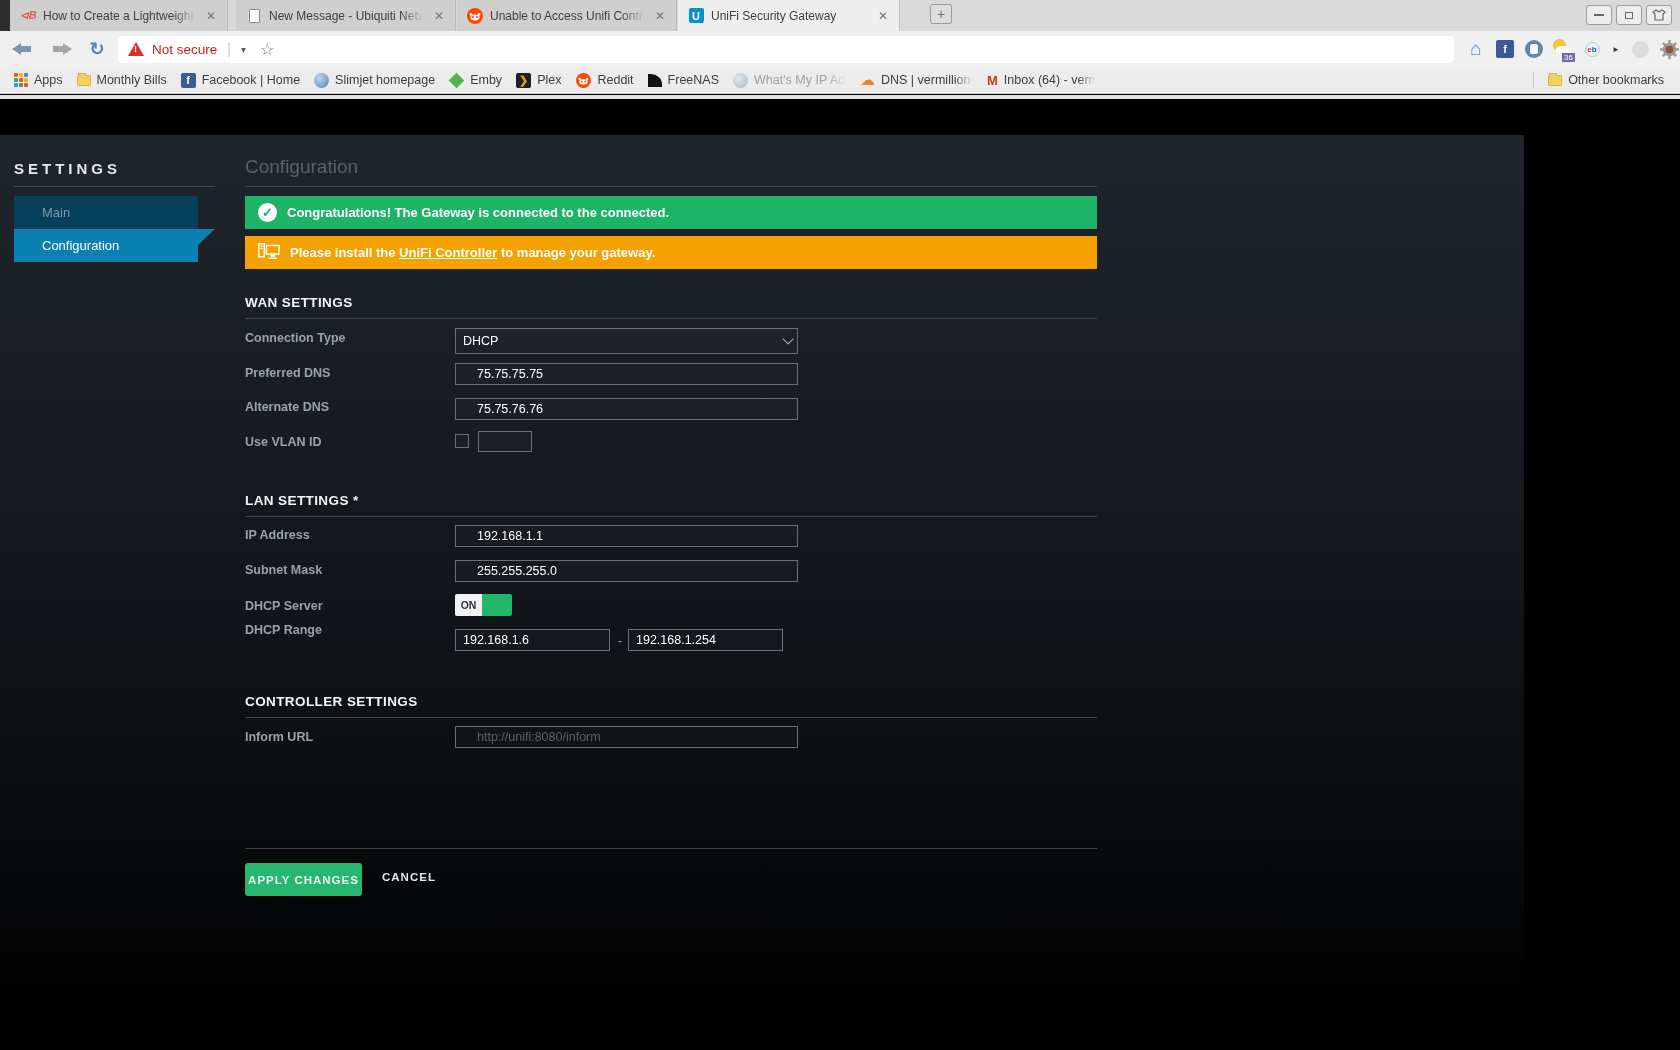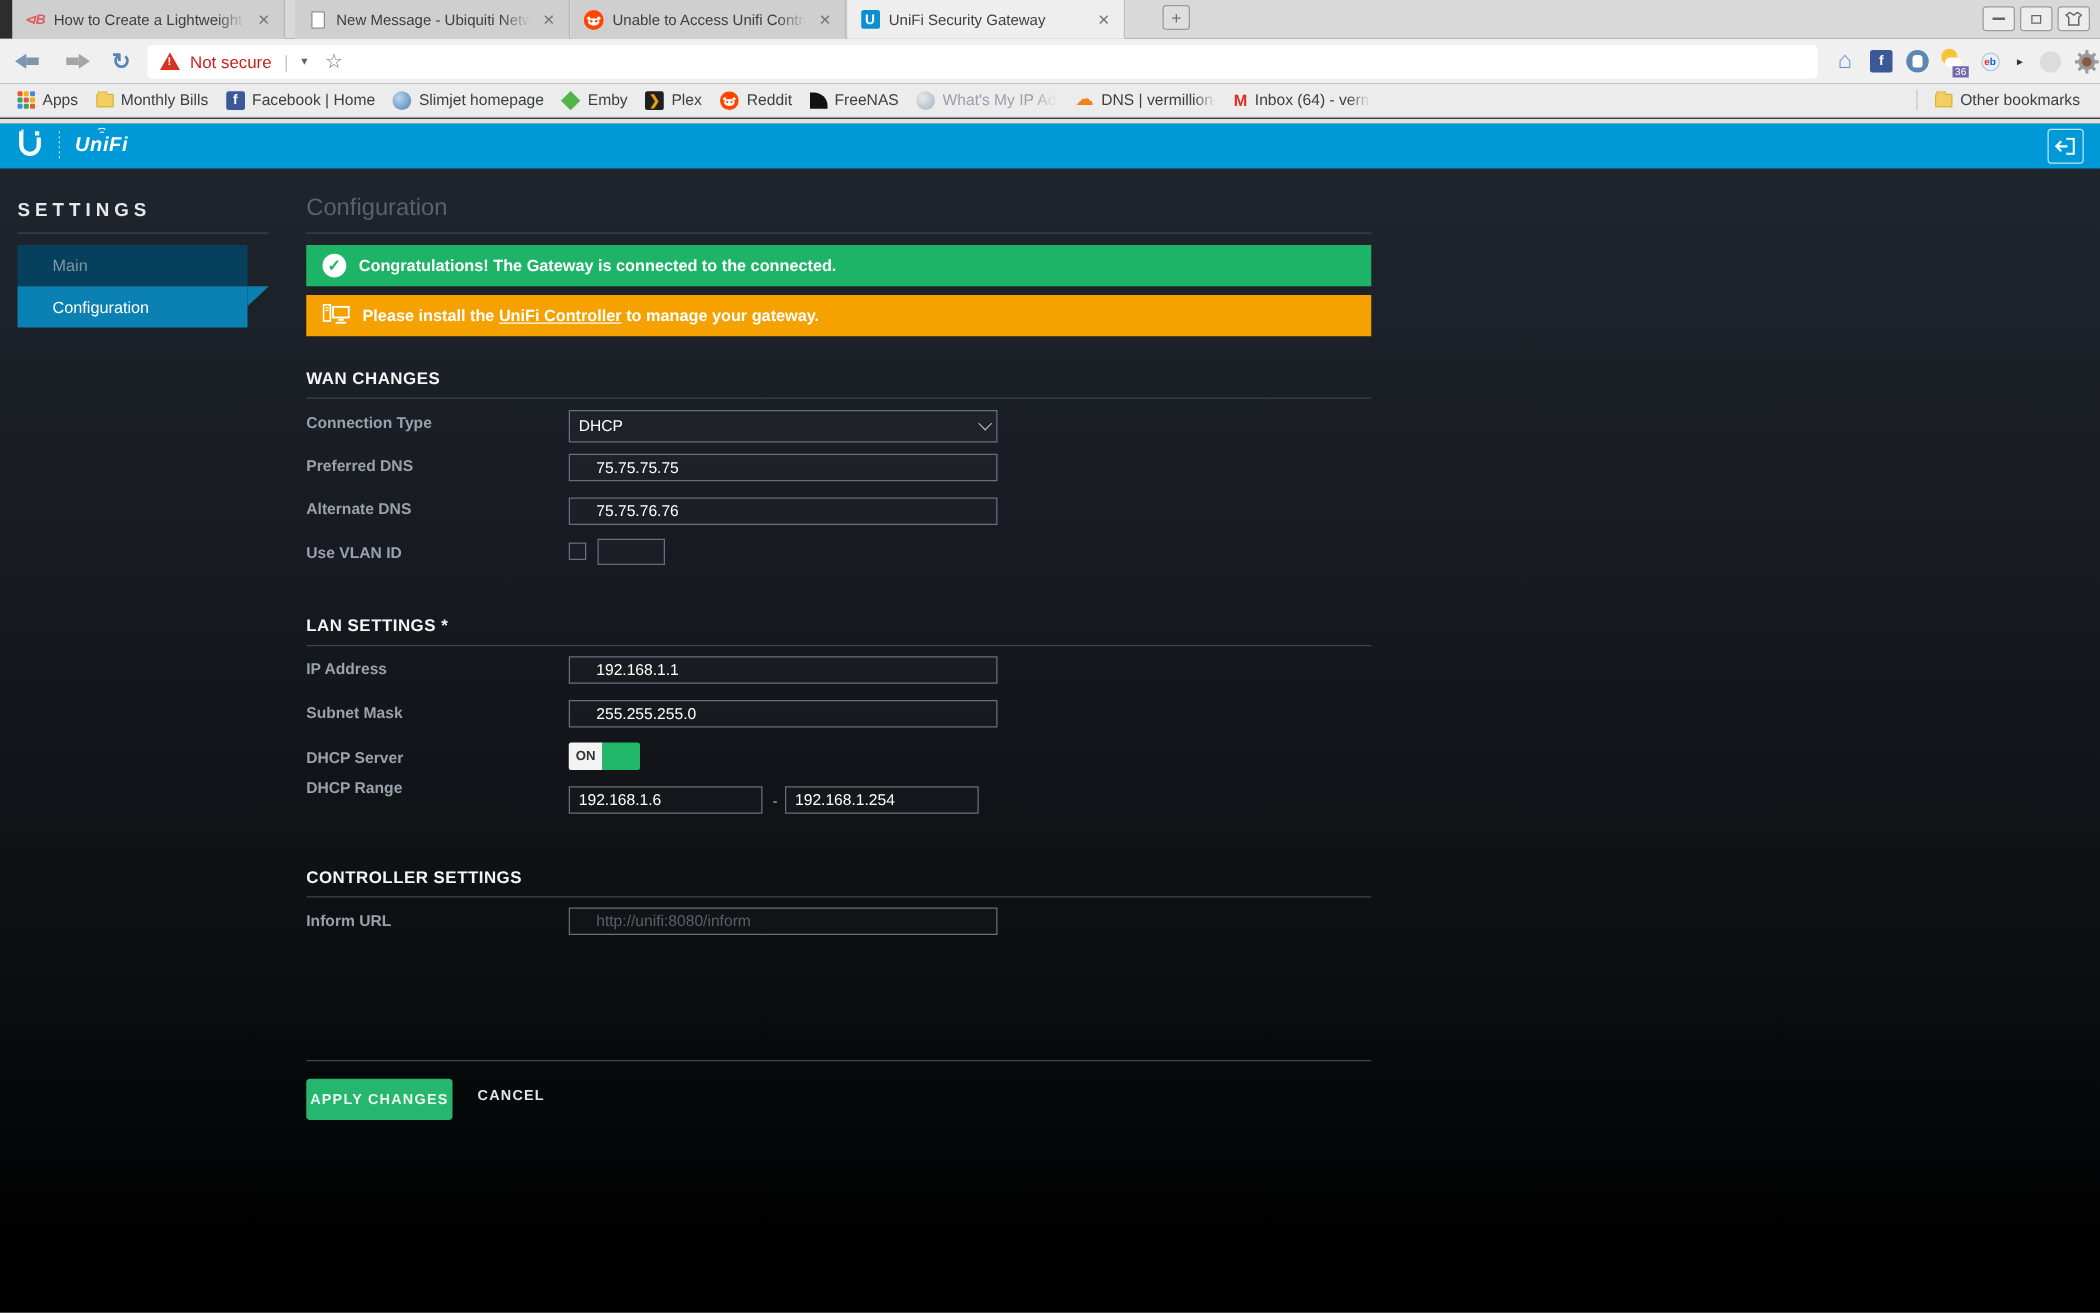--- a/index.html
+++ b/index.html
@@ -303,26 +303,6 @@
   </div>
   <div class="strip-under"></div>
 
-  <div class="unifi-bar">
-    <span class="ubnt-u">
-      <svg width="22" height="24" viewBox="0 0 22 24">
-          <path d="M4 2 v11 a7 7 0 0 0 14 0 V7" stroke="#fff" stroke-width="3.4" fill="none"></path>
-          <rect x="15" y="2" width="3.4" height="3.4" fill="#fff"></rect>
-          <rect x="4" y="0.5" width="2" height="2" fill="#bfe4f5"></rect>
-        </svg>
-    </span>
-    <span class="dot-sep"></span>
-    <span class="unifi-word">UniFi<span class="arcs">
-          <i class="arc a1"></i>
-          <i class="arc a2"></i>
-        </span></span>
-    <span class="logout">
-      <svg width="17" height="14" viewBox="0 0 17 14">
-          <path d="M9 1 h6 v12 h-6" stroke="#fff" stroke-width="1.6" fill="none"></path>
-          <path d="M1 7 h9 M5 3 l-4 4 l4 4" stroke="#fff" stroke-width="1.8" fill="none"></path>
-        </svg>
-    </span>
-  </div>
 
   <div class="app">
 

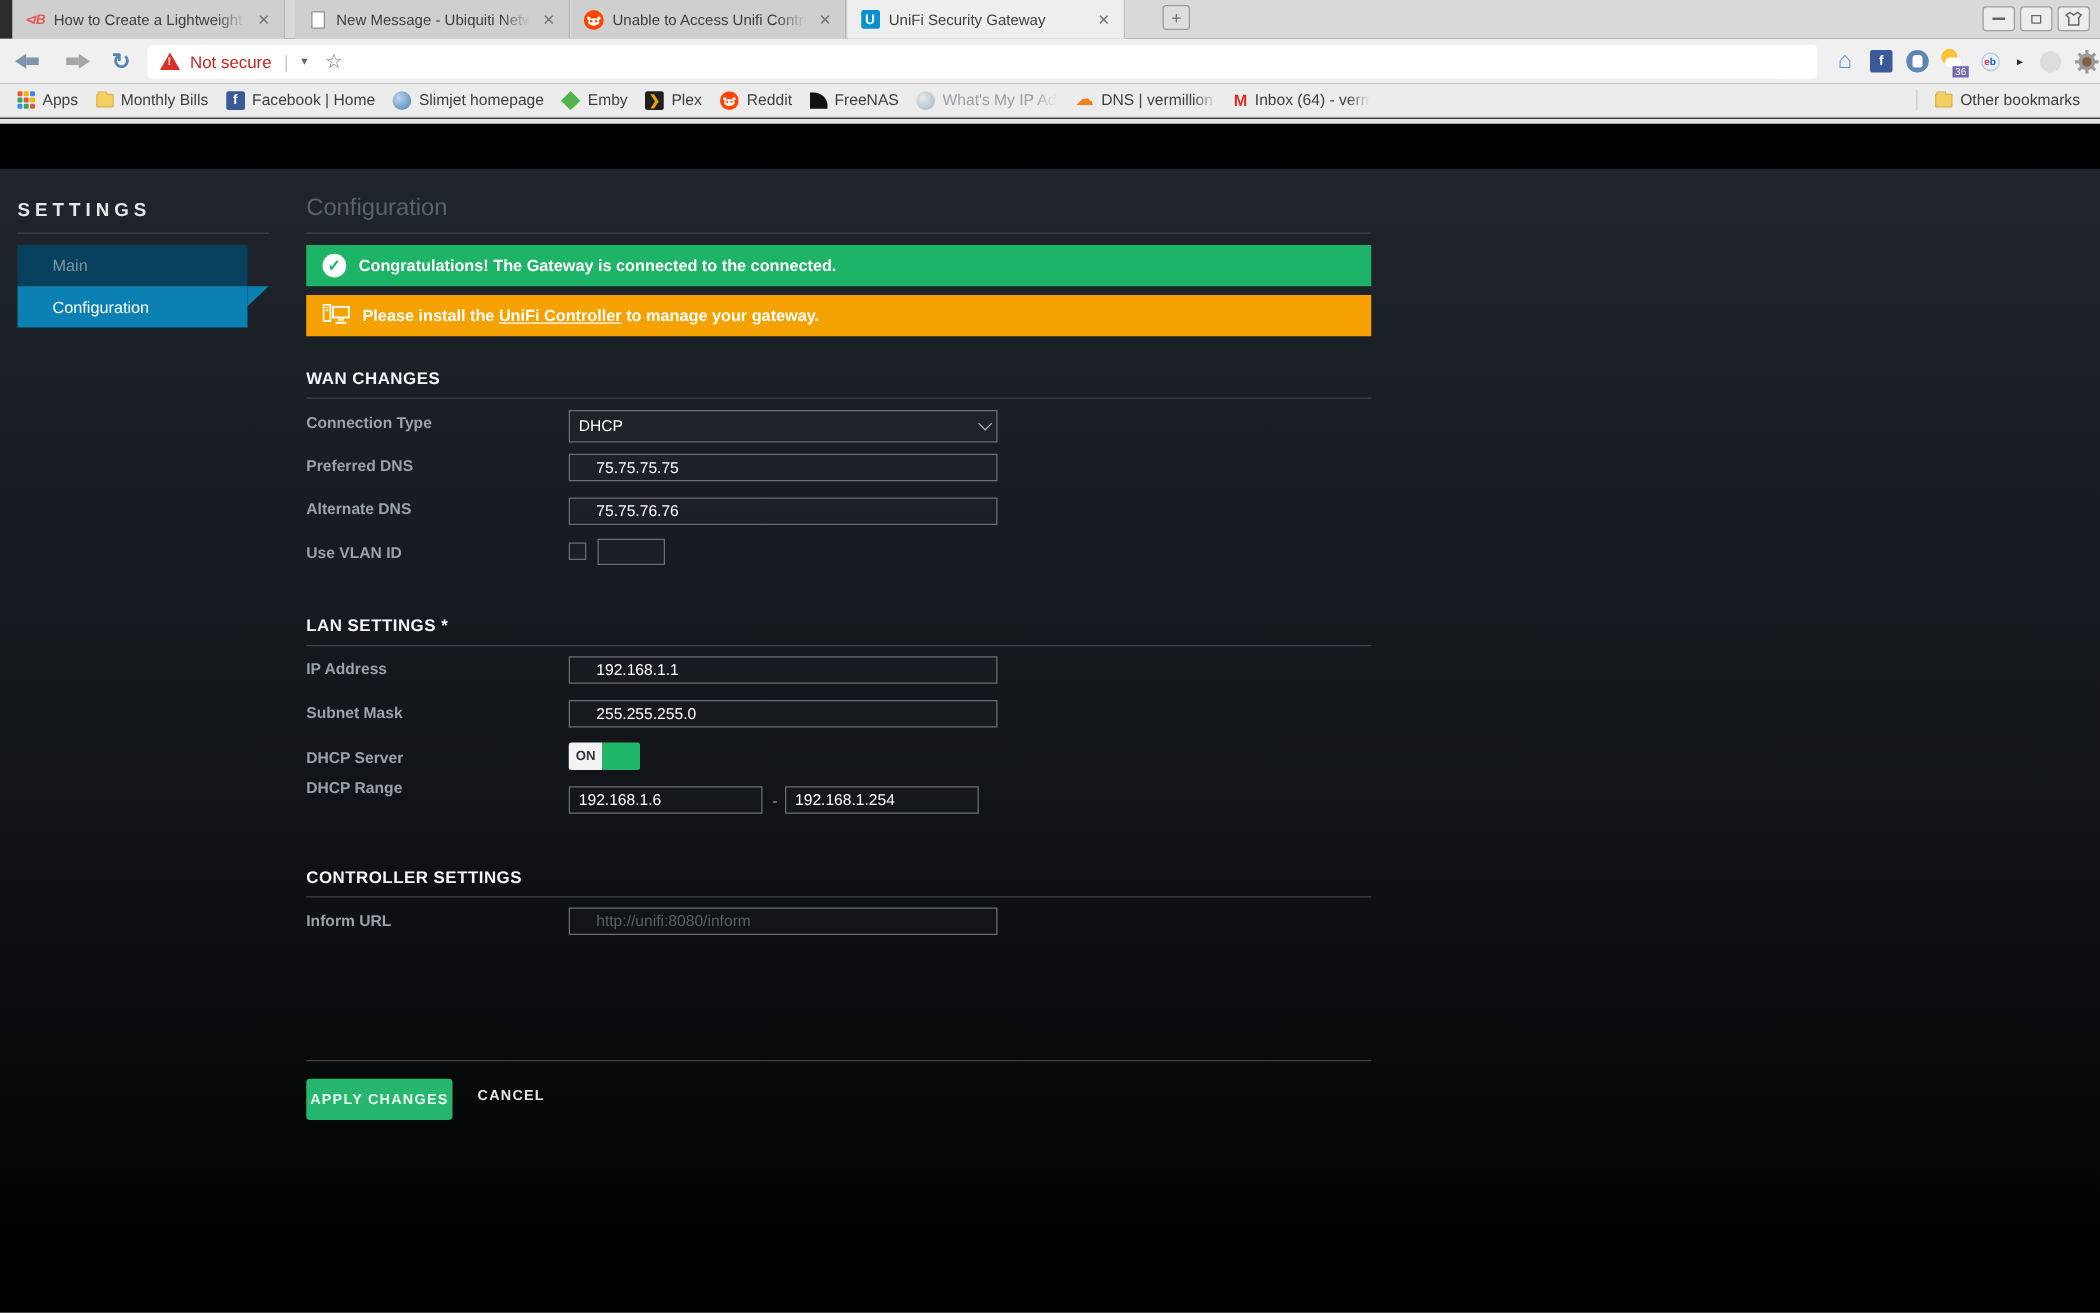--- a/index.html
+++ b/index.html
@@ -66,7 +66,7 @@
   .logout { position:absolute; right:13px; top:4px; width:29px; height:28px; border:1px solid rgba(255,255,255,0.75); border-radius:3px; display:flex; align-items:center; justify-content:center; }
 
   
-  .app { position:absolute; top:135px; left:0; width:1680px; height:915px;
+  .app { position:absolute; top:135px; left:0; width:1524px; height:915px;
     background:linear-gradient(180deg,#20252d 0%, #171a20 35%, #0c0e11 70%, #000 95%); }
   .settings-h { position:absolute; left:14px; top:25px; color:#e4e8ea; font-size:15px; letter-spacing:4px; font-weight:600; }
   .side-div { position:absolute; left:14px; top:51px; width:201px; height:1px; background:#3d444c; }

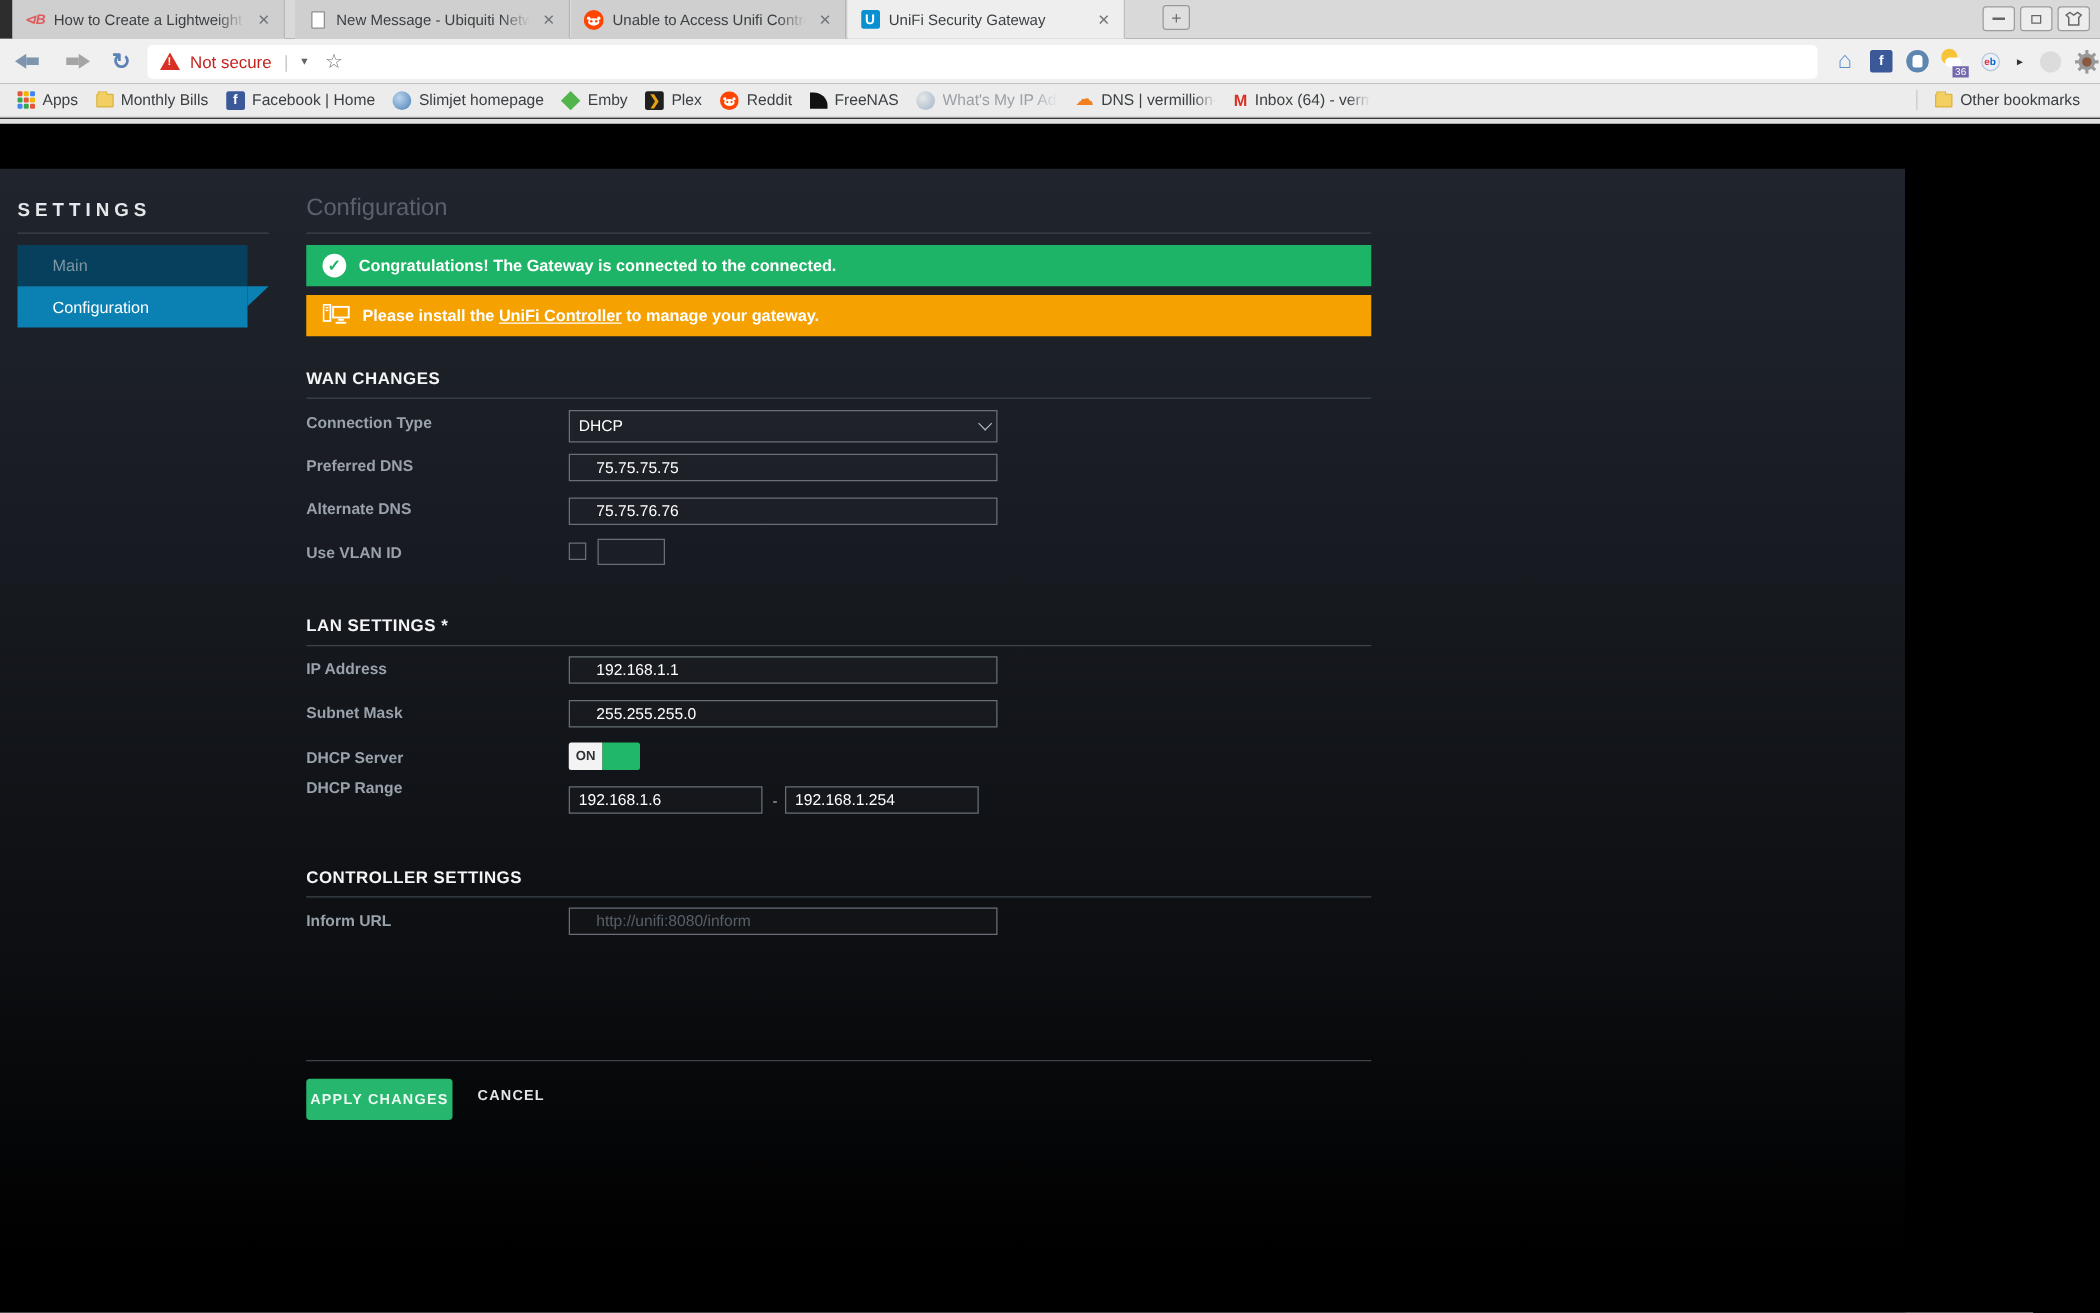--- a/index.html
+++ b/index.html
@@ -334,7 +334,7 @@
         <span><span>Please install the </span><a href="#">UniFi Controller</a><span> to manage your gateway.</span></span>
       </div>
 
-      <div class="section-h" style="top:160px;">WAN CHANGES</div>
+      <div class="section-h" style="top:160px;">WAN SETTINGS</div>
       <div class="sec-div" style="top:183px;"></div>
 
       <div class="flabel" style="top:196px;">Connection Type</div>

